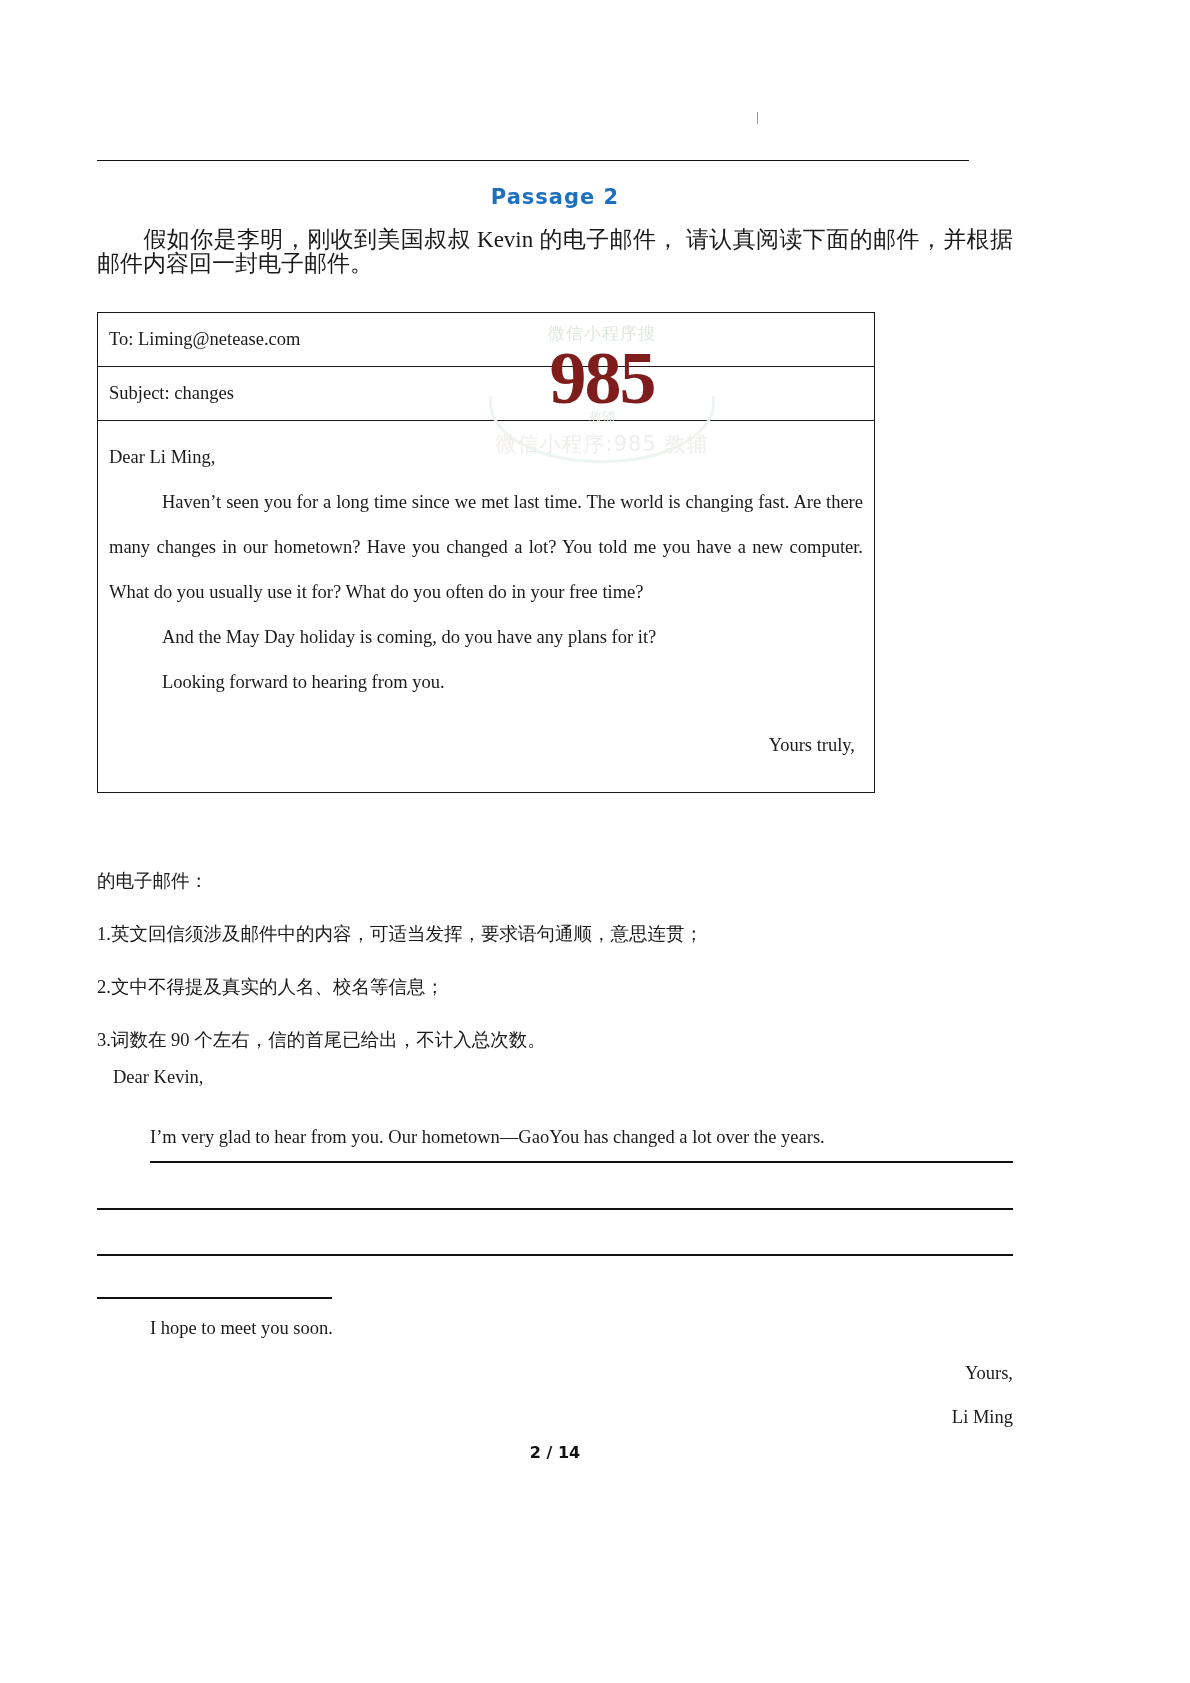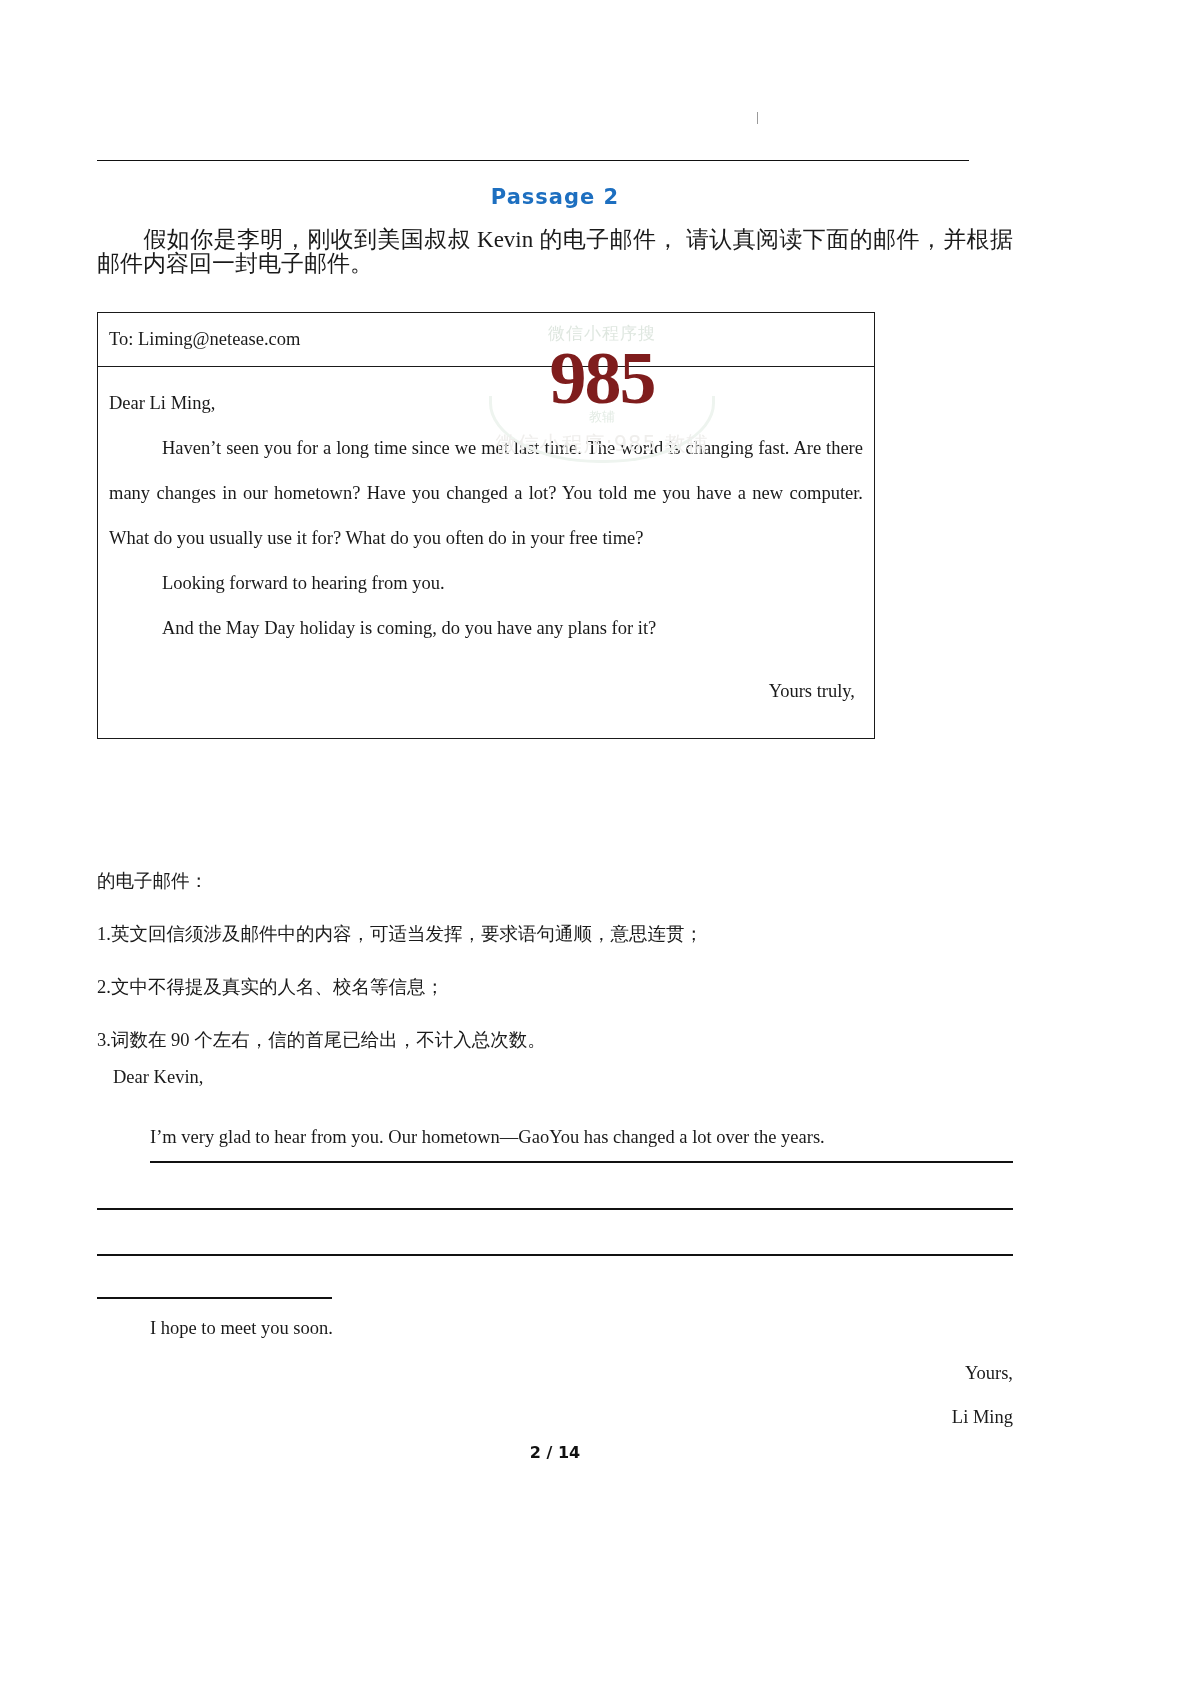--- a/index.html
+++ b/index.html
@@ -237,6 +237,7 @@
 
     <div class="email-box">
       <div class="email-row">To: Liming@netease.com</div>
+      <div class="email-row">Subject: changes</div>
       <div class="email-body">
         <p>Dear Li Ming,</p>
         <p class="ind">Haven’t seen you for a long time since we met last time. The world is changing fast. Are there many changes in our hometown? Have you changed a lot? You told me you have a new computer. What do you usually use it for? What do you often do in your free time?</p>

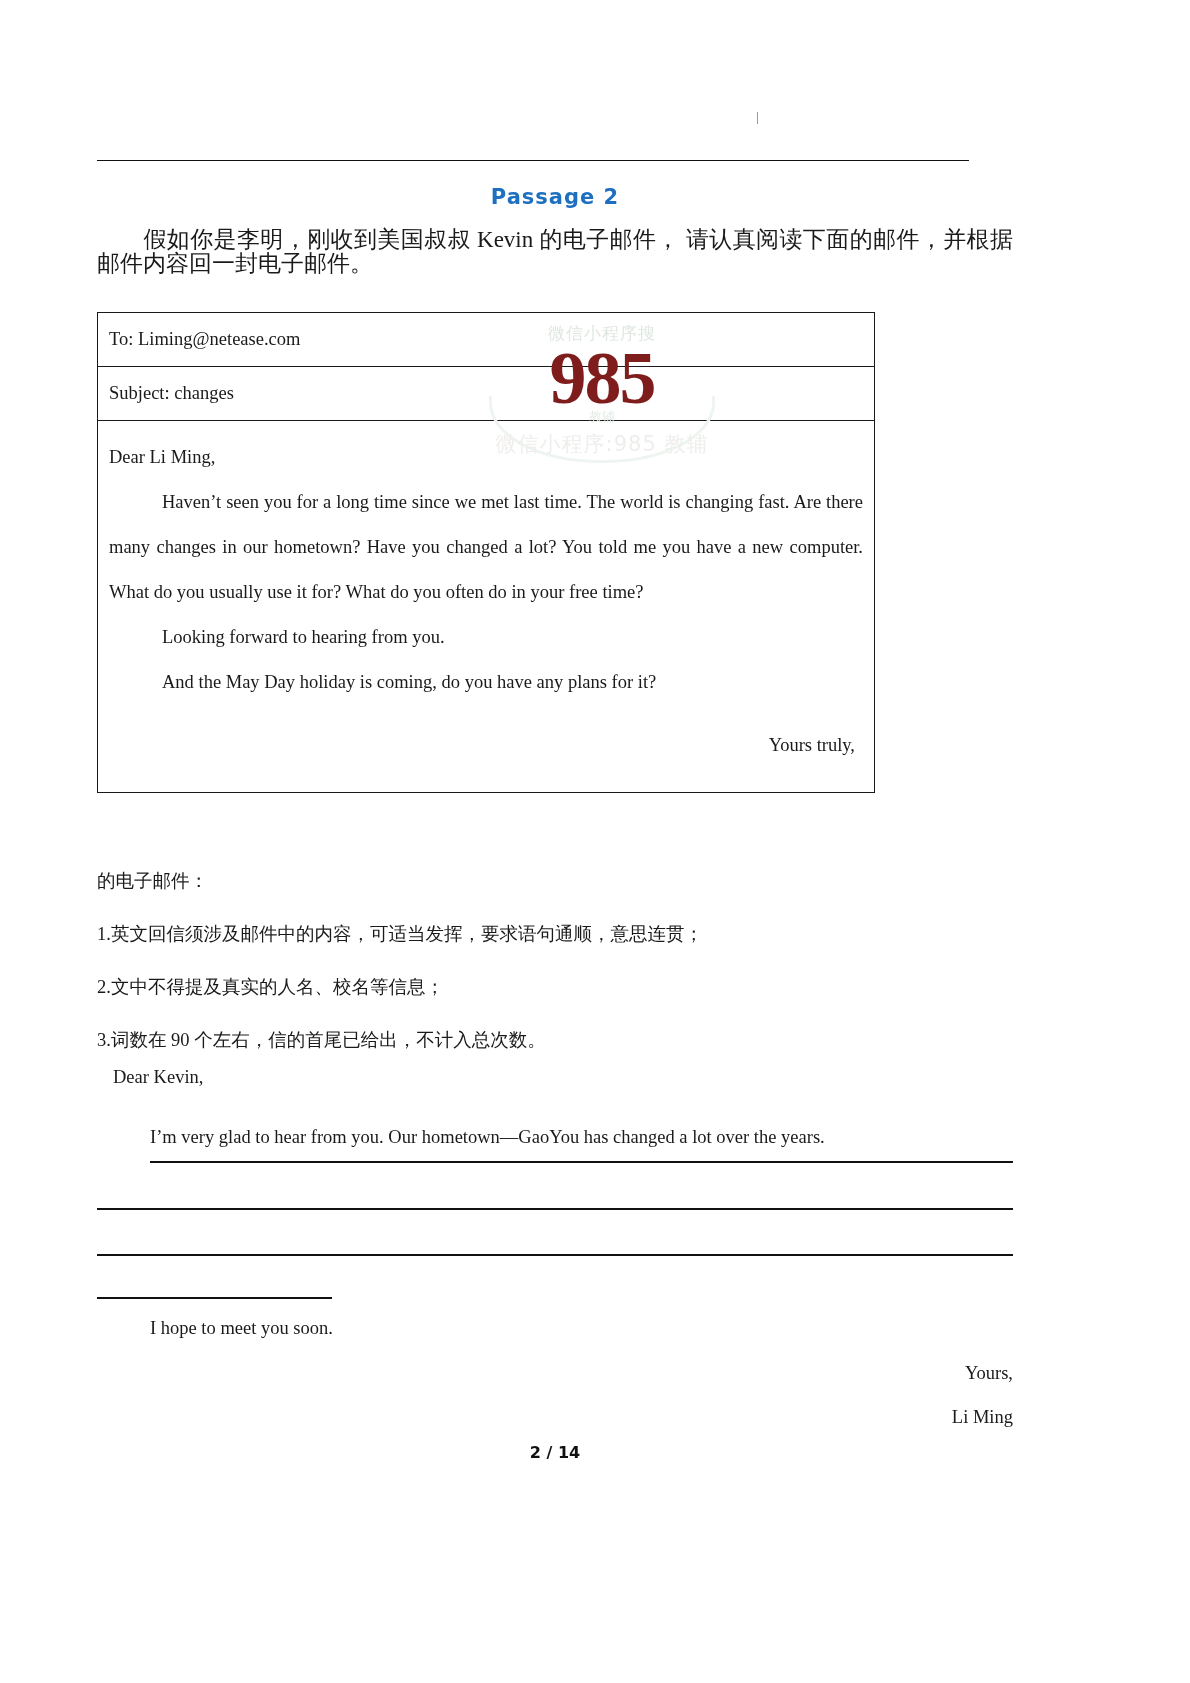--- a/index.html
+++ b/index.html
@@ -241,8 +241,8 @@
       <div class="email-body">
         <p>Dear Li Ming,</p>
         <p class="ind">Haven’t seen you for a long time since we met last time. The world is changing fast. Are there many changes in our hometown? Have you changed a lot? You told me you have a new computer. What do you usually use it for? What do you often do in your free time?</p>
+        <p class="ind">And the May Day holiday is coming, do you have any plans for it?</p>
         <p class="ind">Looking forward to hearing from you.</p>
-        <p class="ind">And the May Day holiday is coming, do you have any plans for it?</p>
         <div class="sig-gap"></div>
         <p class="sig">Yours truly,</p>
       </div>

